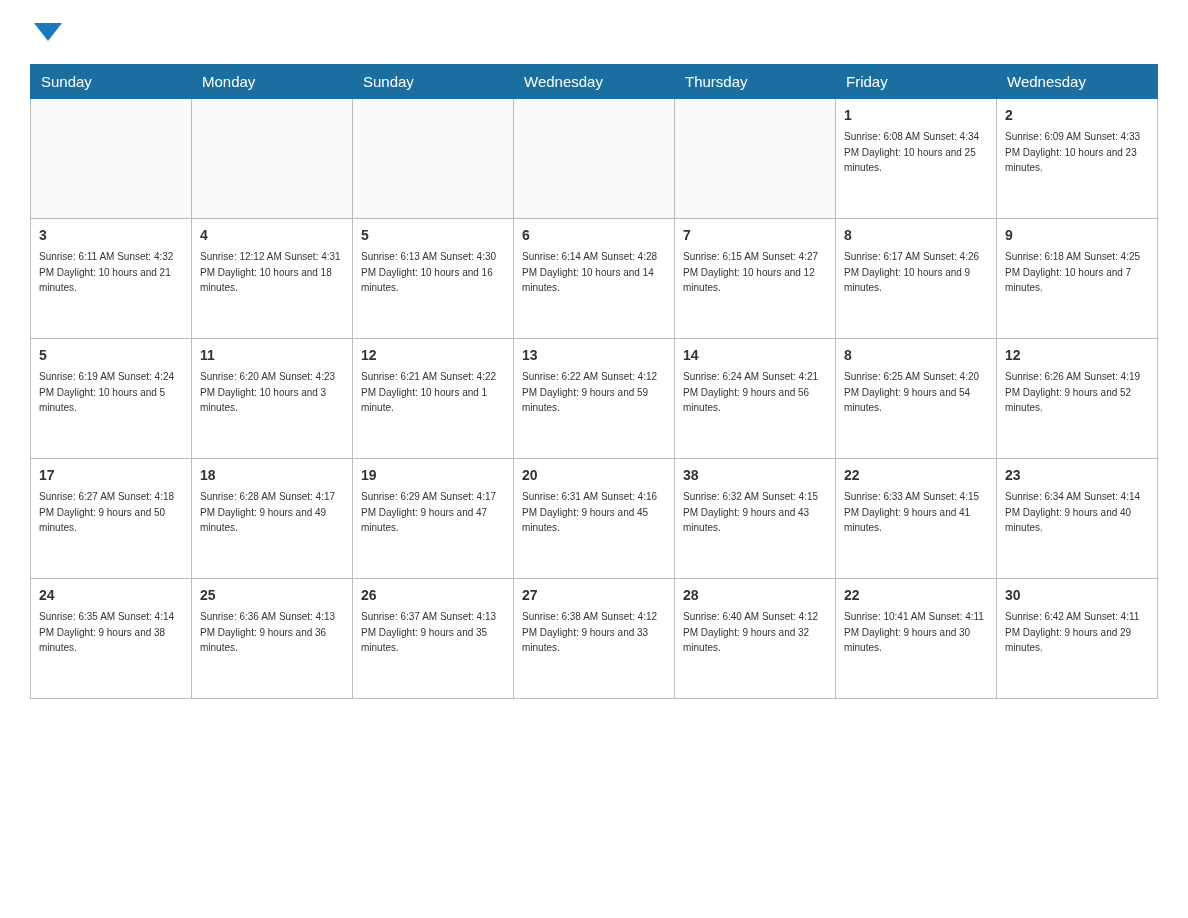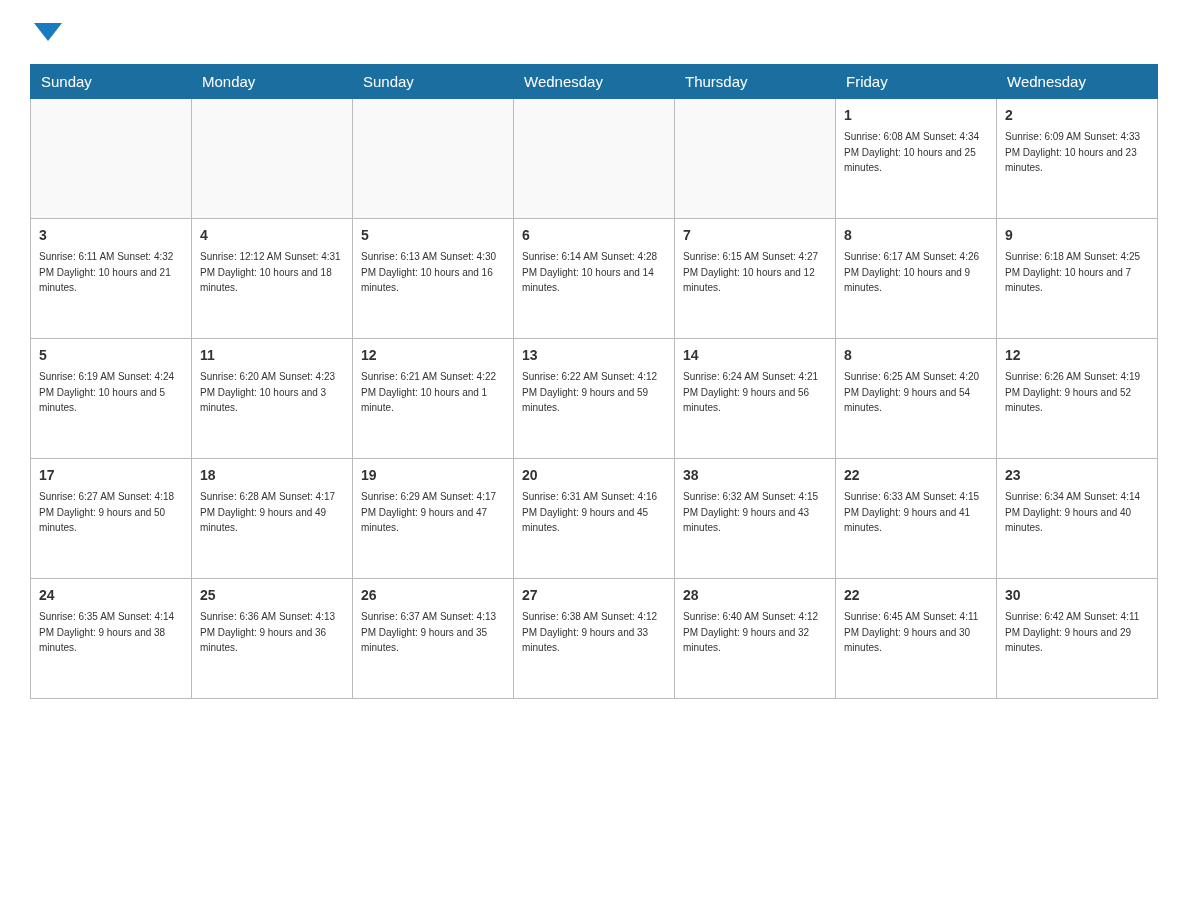--- a/index.html
+++ b/index.html
@@ -314,7 +314,7 @@
         </td>
         <td>
           <span class="day-number">22</span>
-          <div class="cell-content">Sunrise: 6:45 AM
+          <div class="cell-content">Sunrise: 10:41 AM
 Sunset: 4:11 PM
 Daylight: 9 hours and 30 minutes.</div>
         </td>

